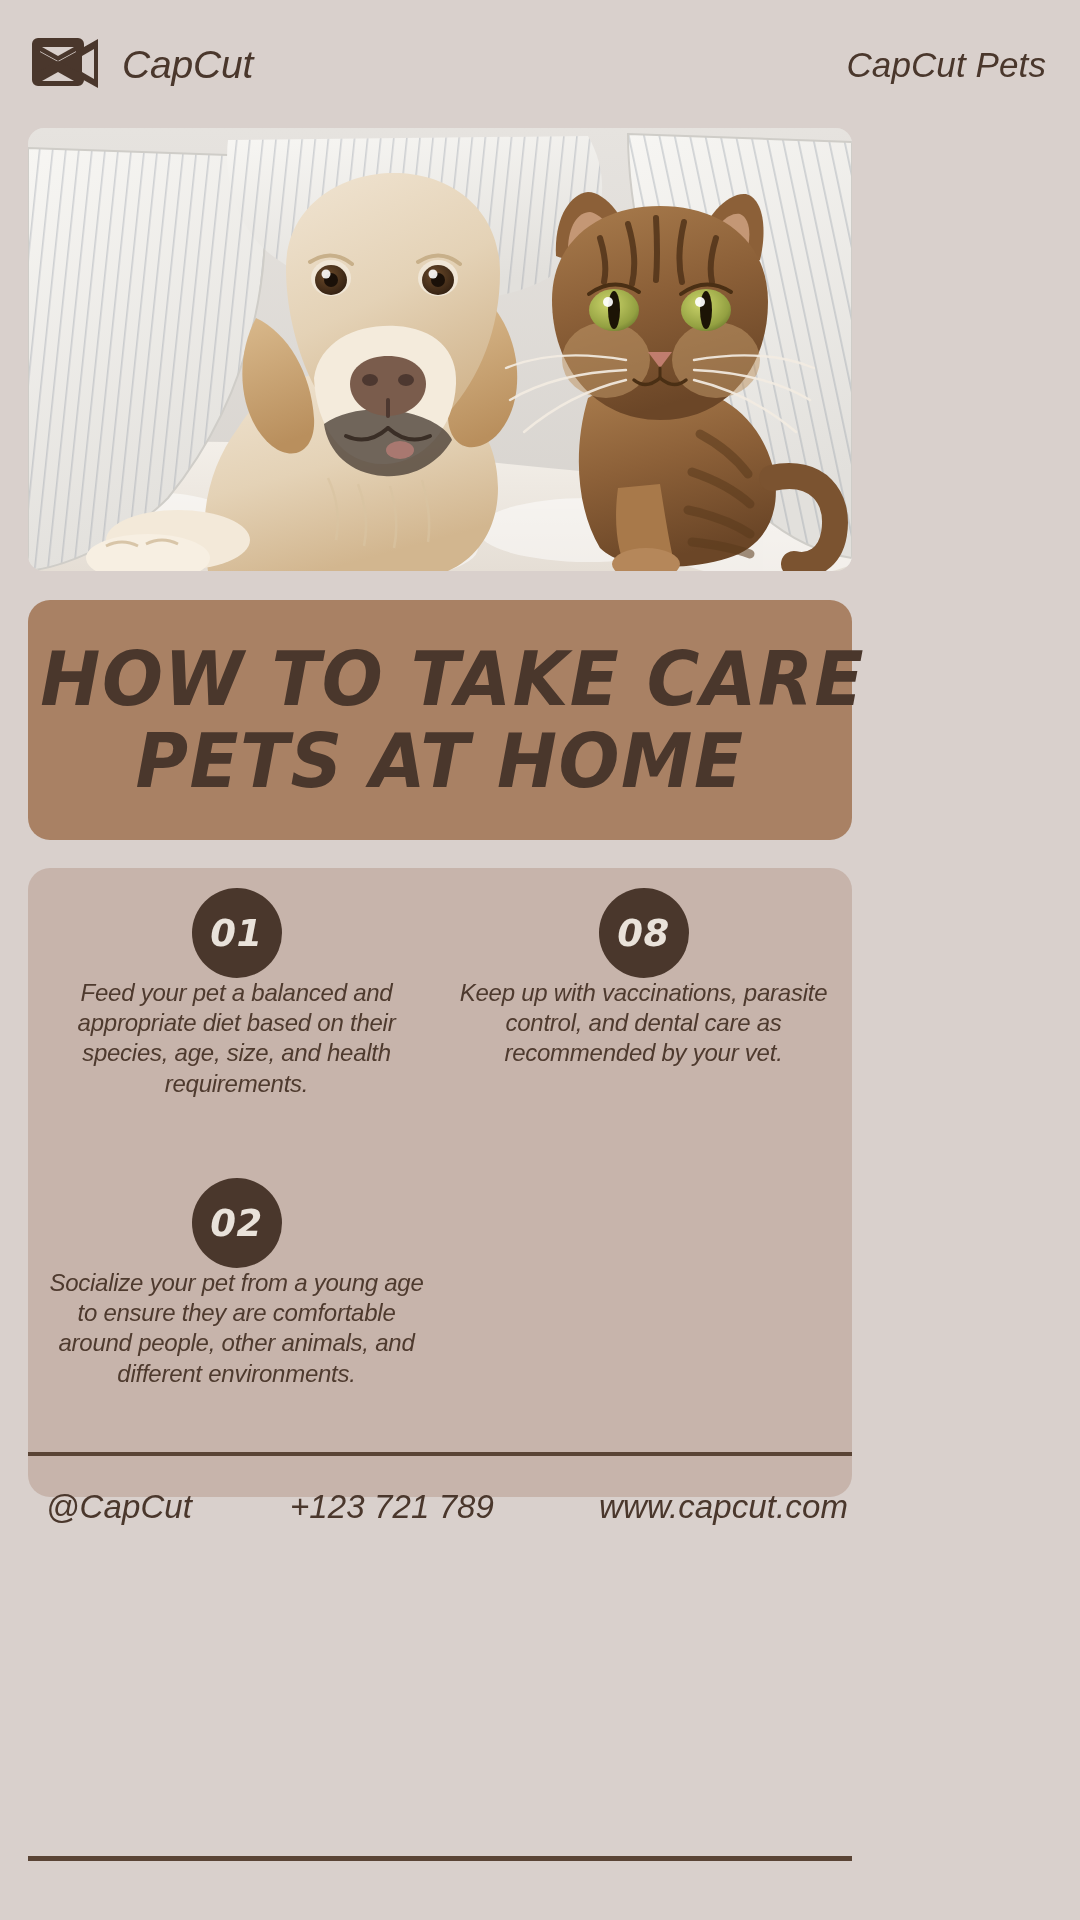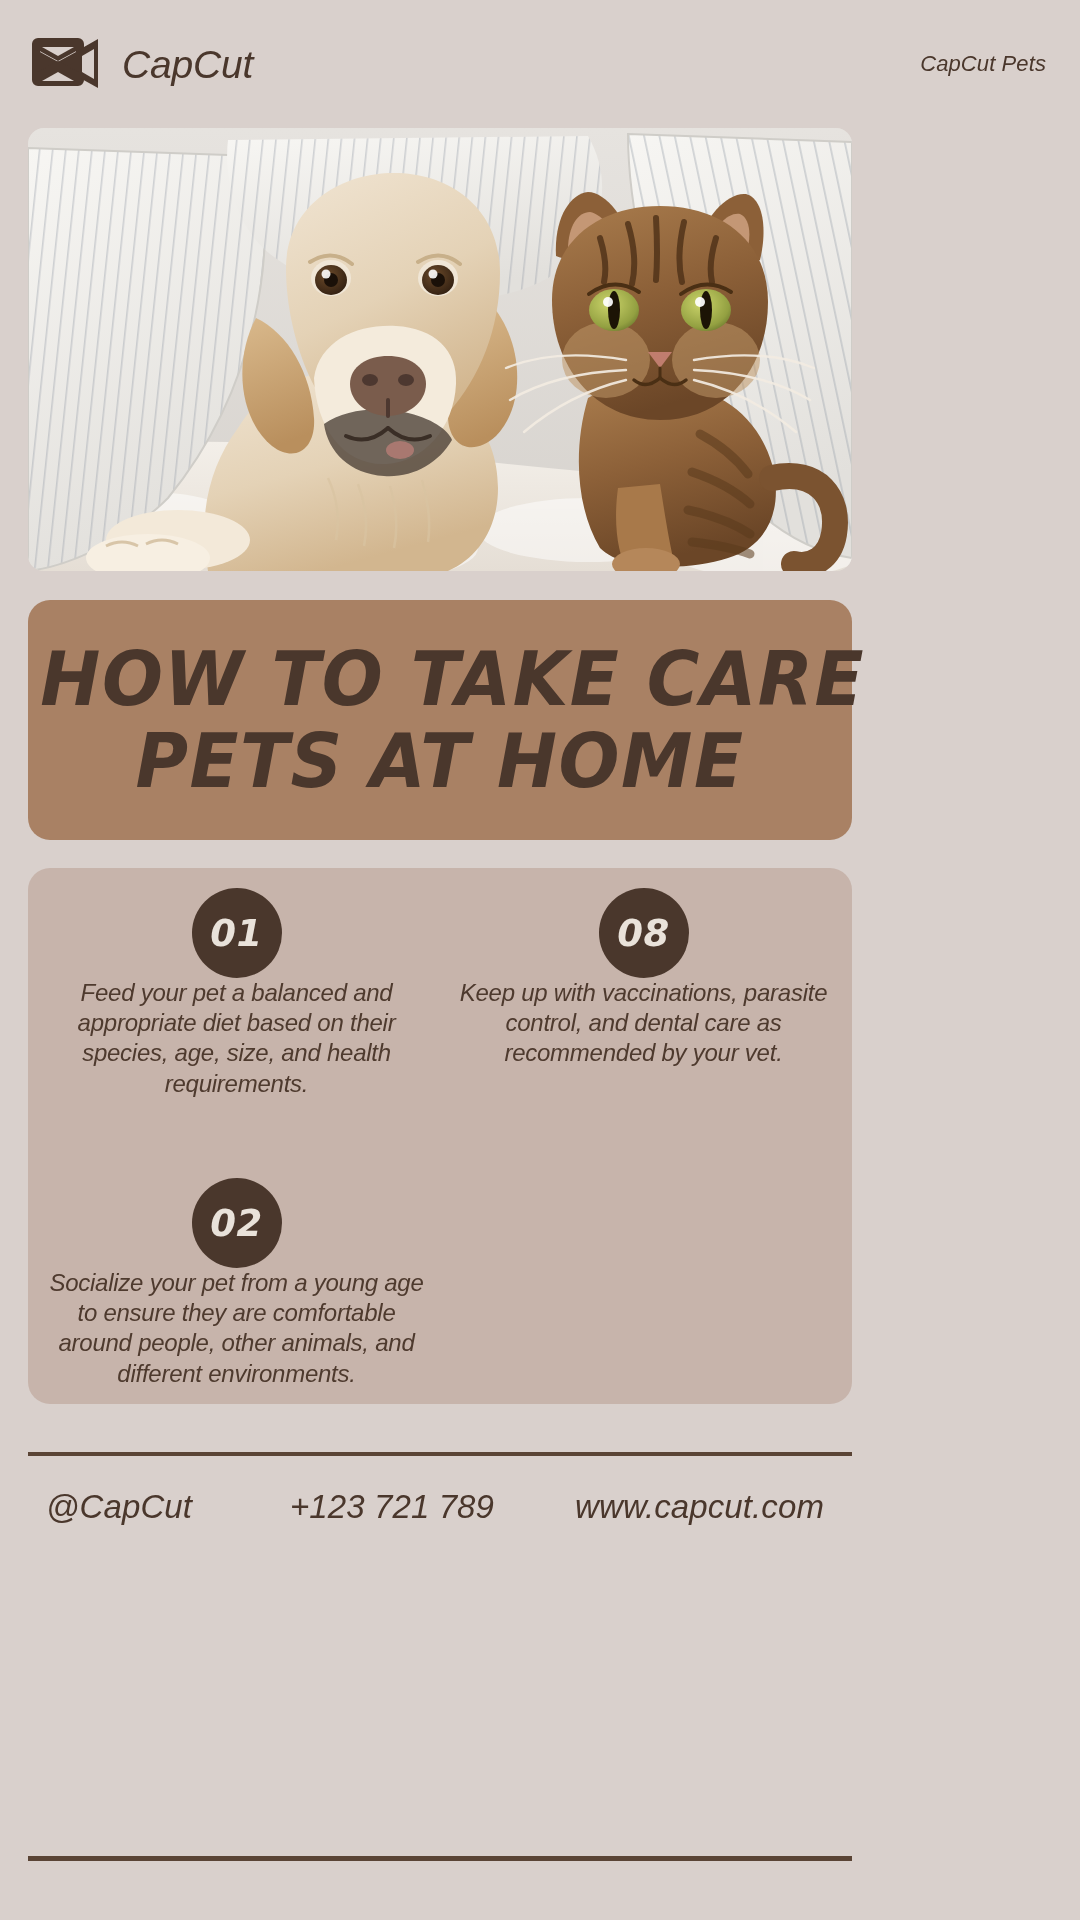--- a/index.html
+++ b/index.html
@@ -56,7 +56,7 @@
     font-weight: 400;
   }
   .header-right {
-    font-size: 22px;
+    font-size: 35px;
     color: #4a372c;
     letter-spacing: 0.1px;
     font-weight: 400;

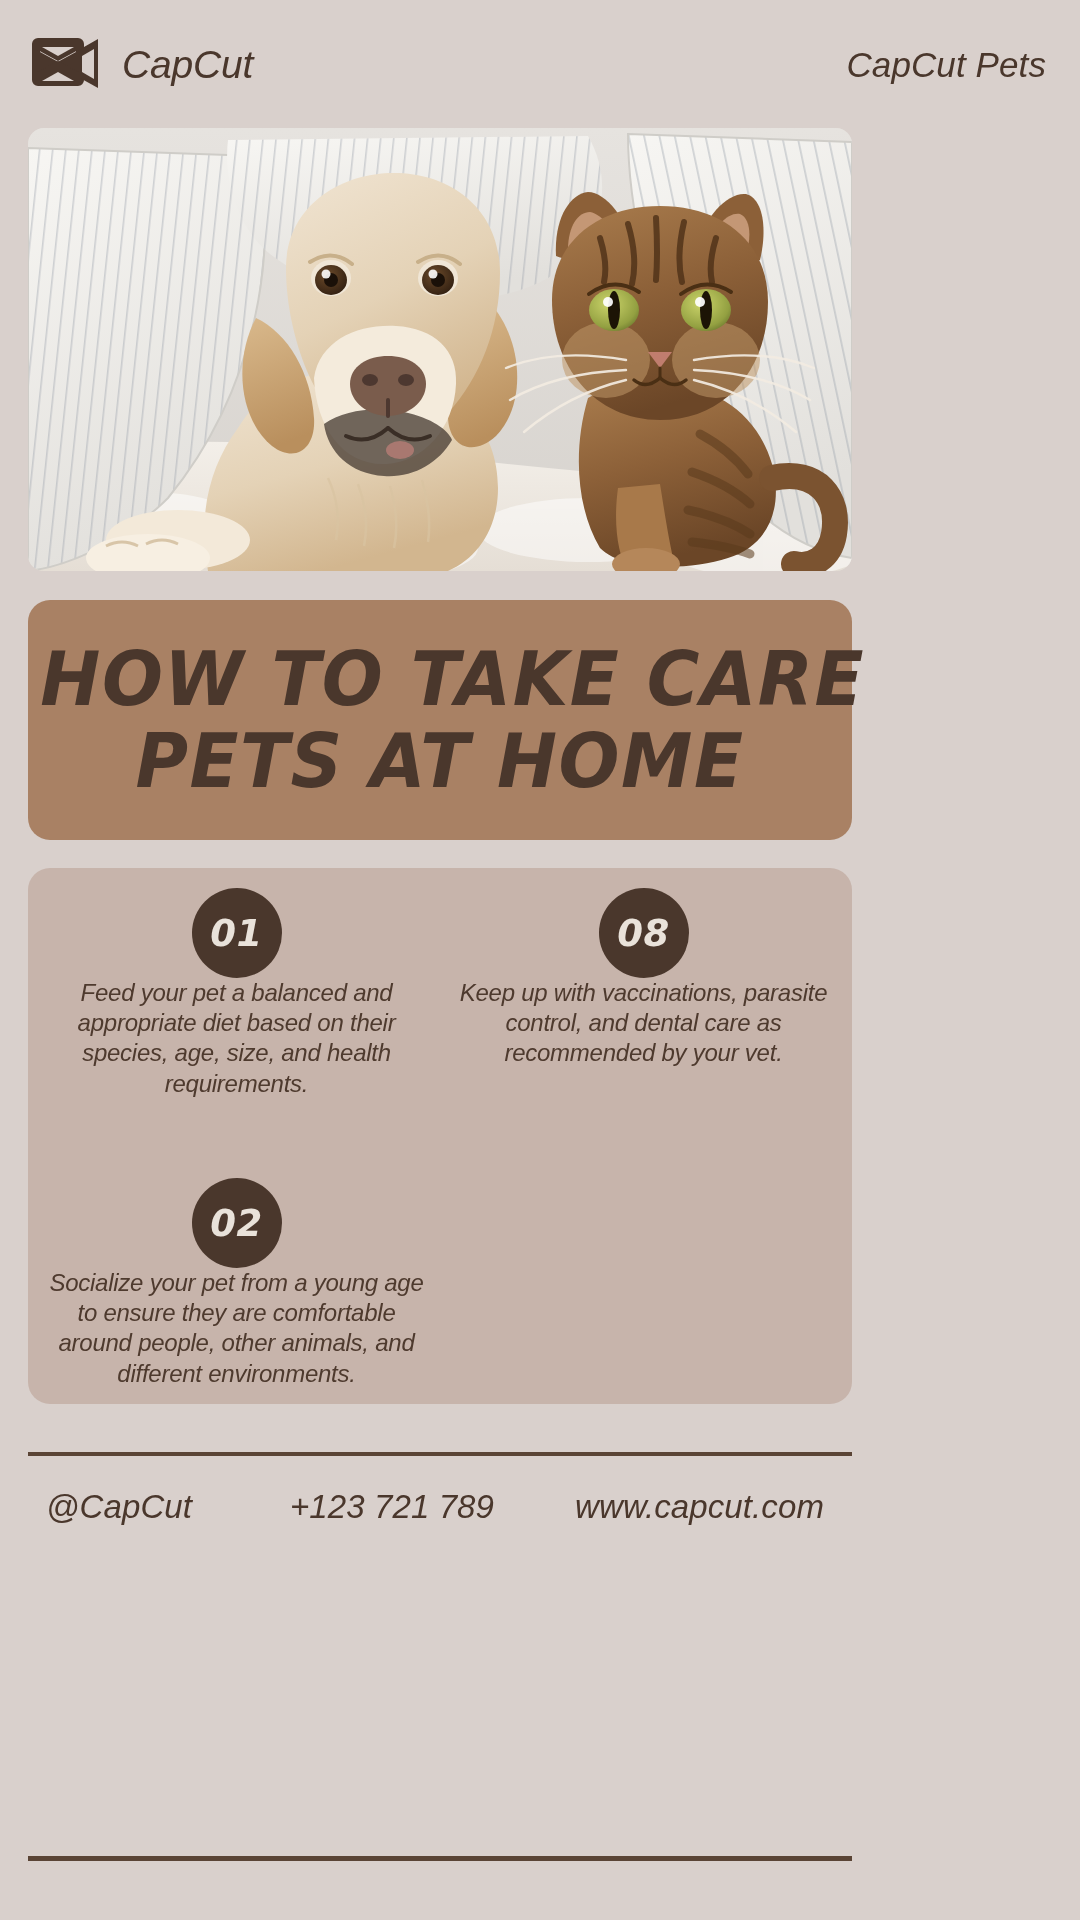--- a/index.html
+++ b/index.html
@@ -108,7 +108,7 @@
     left: 28px;
     top: 868px;
     width: 824px;
-    height: 536px;
+    height: 629px;
     background: #c7b4ab;
     border-radius: 22px;
     box-sizing: border-box;

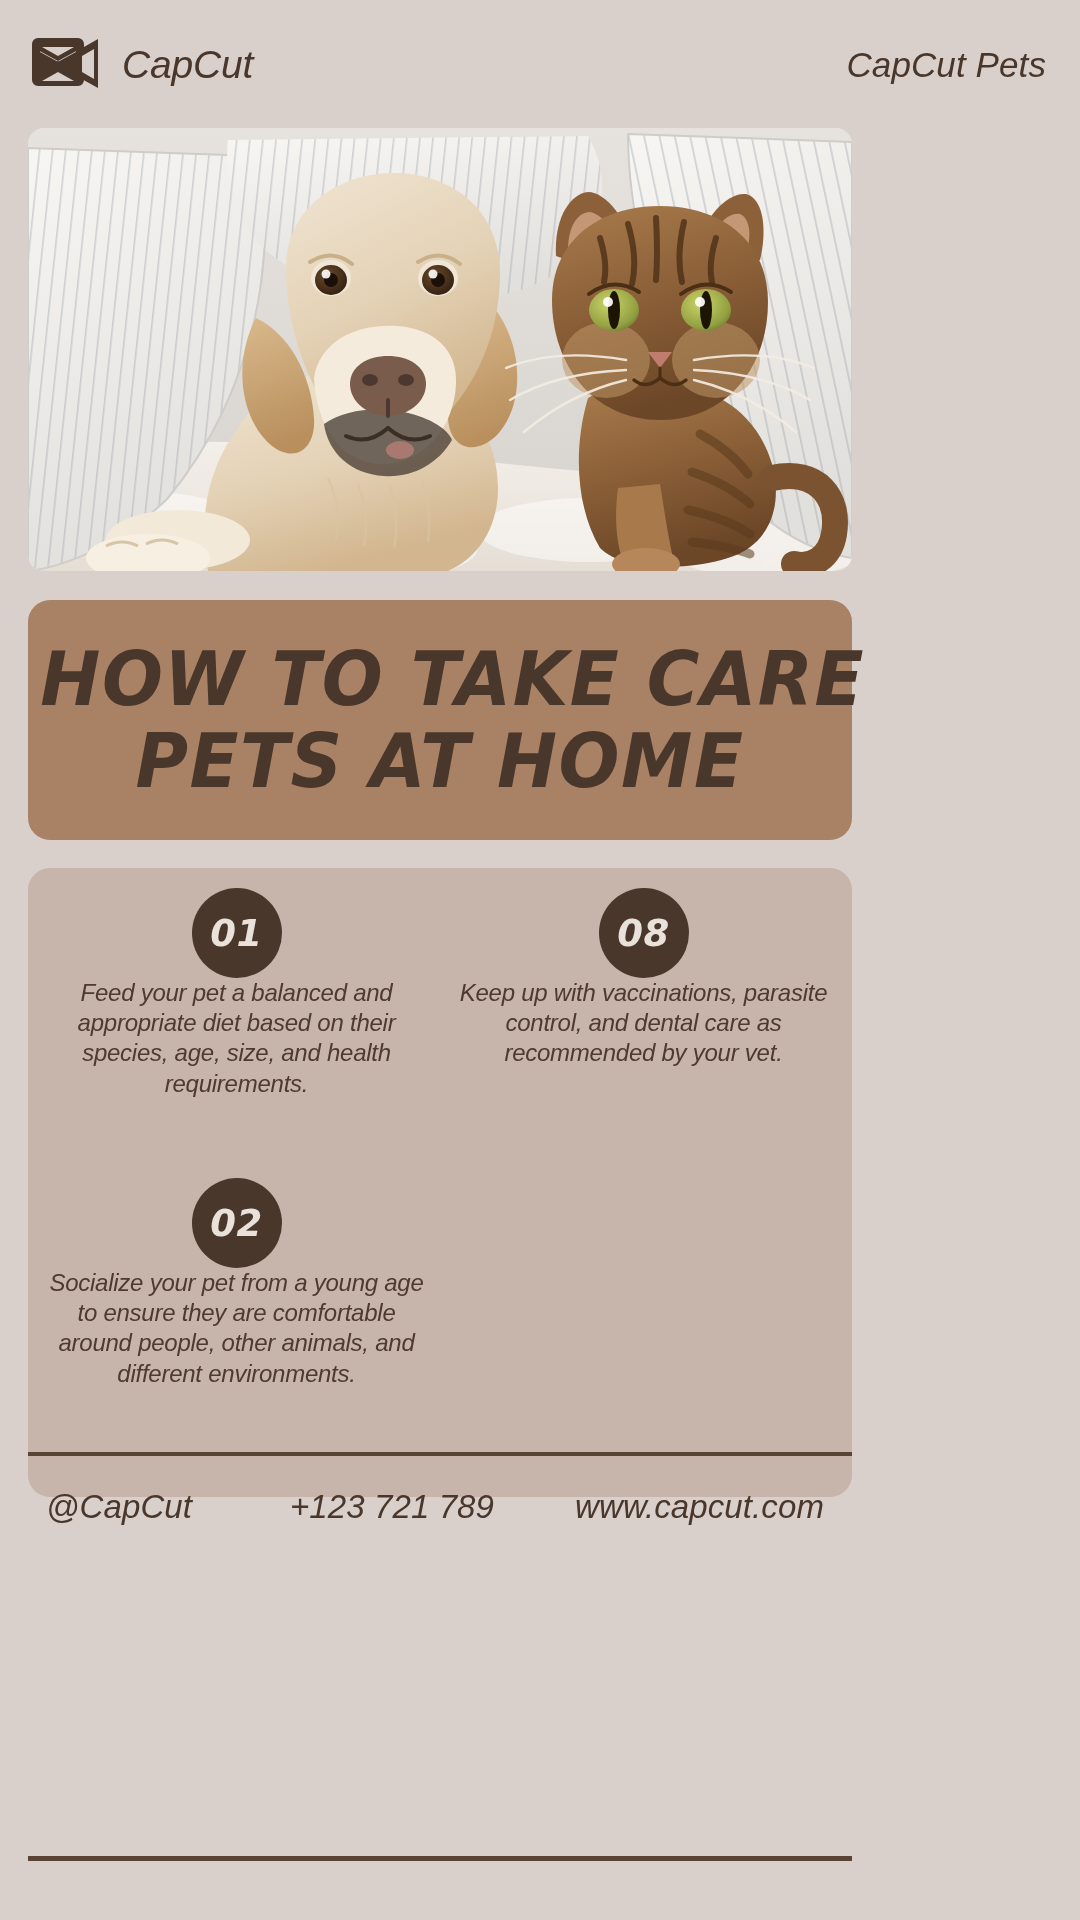--- a/index.html
+++ b/index.html
@@ -187,7 +187,7 @@
   }
   .footer-handle { position: absolute; left: 18px; }
   .footer-phone  { position: absolute; left: 262px; }
-  .footer-web    { position: absolute; right: 28px; }
+  .footer-web    { position: absolute; right: 4px; }
 
   .footer-rule-bottom {
     position: absolute;

